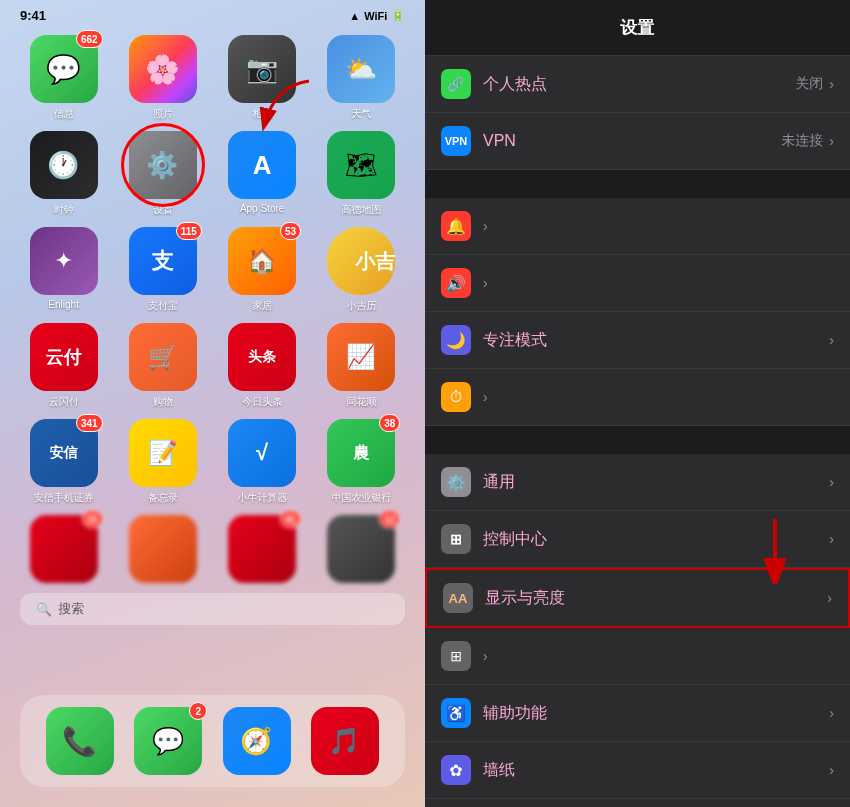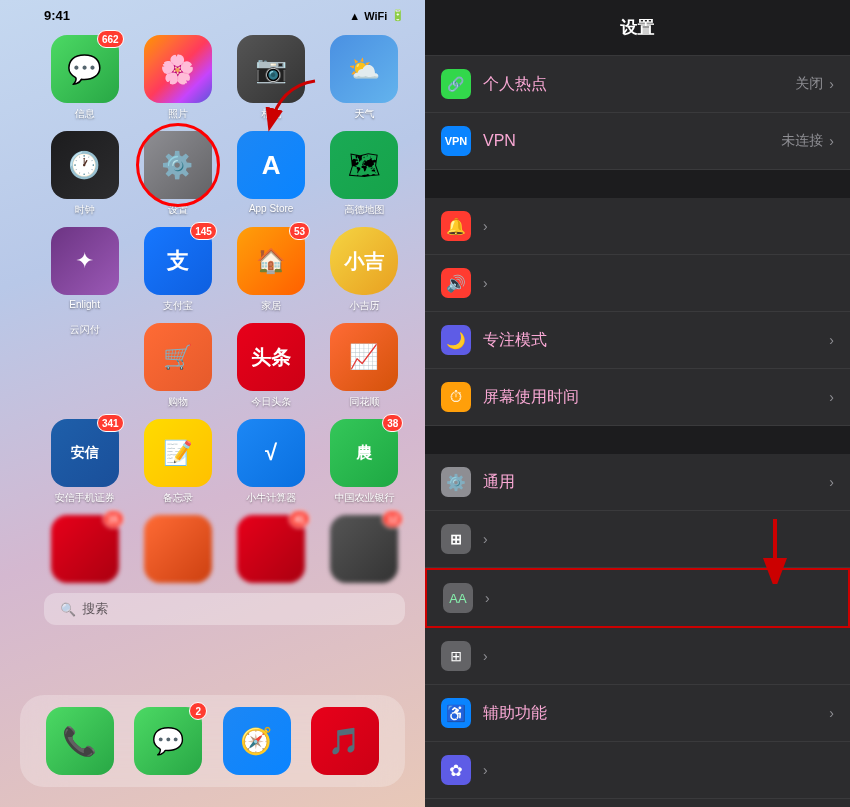--- a/index.html
+++ b/index.html
@@ -18,7 +18,6 @@
       background: linear-gradient(160deg, #c5d8f0 0%, #b8c8e8 30%, #d4b8d0 60%, #e8c8b8 100%);
       position: relative;
       overflow: hidden;
-      padding-left: 24px;
     }
 
     .status-bar {

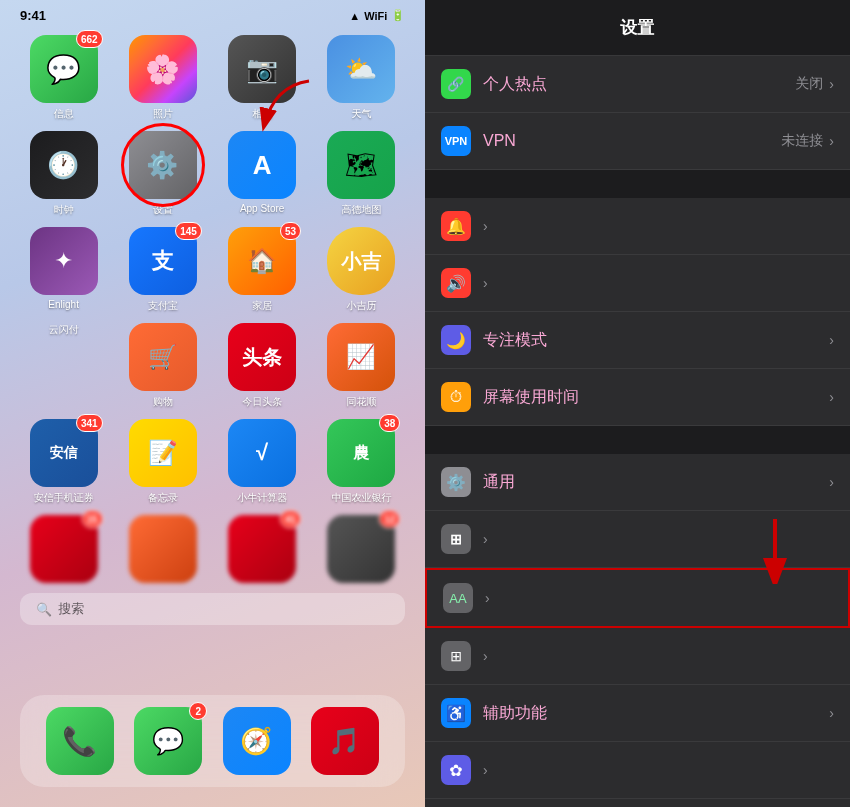--- a/index.html
+++ b/index.html
@@ -323,7 +323,7 @@
     <div class="app-item">
       <div class="app-icon icon-alipay">
         <span style="font-size:22px;color:white;font-weight:700;">支</span>
-        <span class="badge">145</span>
+        <span class="badge">115</span>
       </div>
       <span class="app-label">支付宝</span>
     </div>

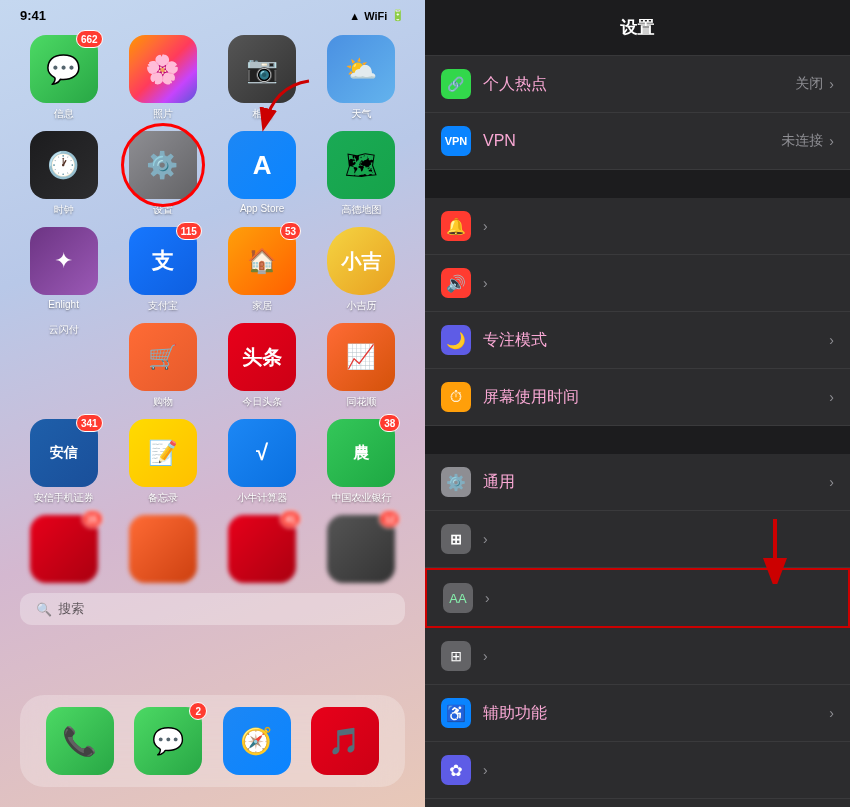--- a/index.html
+++ b/index.html
@@ -337,7 +337,7 @@
     </div>
 
     <div class="app-item">
-      <div class="app-icon" style="background:linear-gradient(135deg,#f5d442,#e8a020);border-radius:32px;">
+      <div class="app-icon" style="background:linear-gradient(135deg,#f5d442,#e8a020);border-radius:32px;justify-content:flex-end;">
         <span style="font-size:20px;color:white;font-weight:600;">小吉</span>
       </div>
       <span class="app-label">小吉历</span>

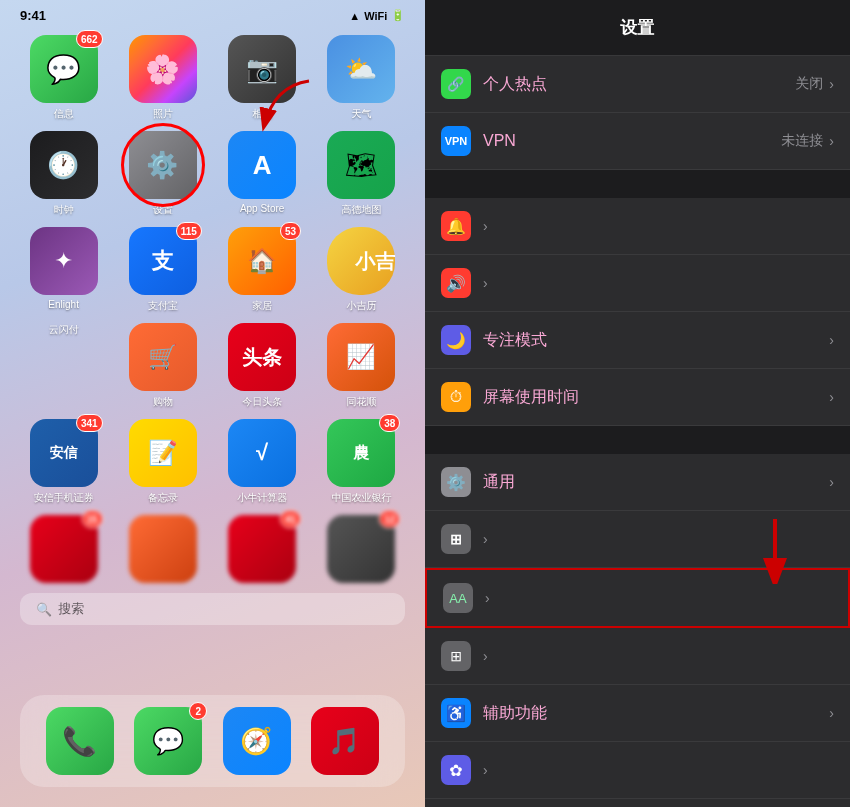--- a/index.html
+++ b/index.html
@@ -347,6 +347,9 @@
   <div class="app-grid" style="margin-top:-6px;">
 
     <div class="app-item">
+      <div class="app-icon icon-yunshan">
+        <span style="font-size:18px;color:white;font-weight:700;">云付</span>
+      </div>
       <span class="app-label">云闪付</span>
     </div>
 

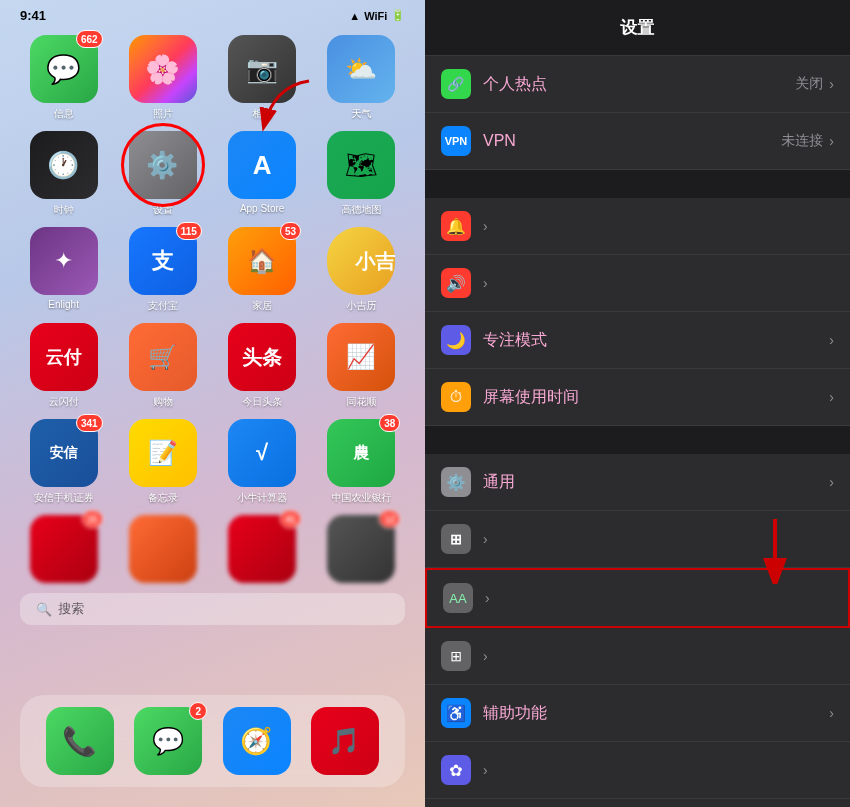--- a/index.html
+++ b/index.html
@@ -362,7 +362,7 @@
 
     <div class="app-item">
       <div class="app-icon icon-toutiao">
-        <span style="font-size:20px;color:white;font-weight:700;">头条</span>
+        <span style="font-size:14px;color:white;font-weight:700;">头条</span>
       </div>
       <span class="app-label">今日头条</span>
     </div>

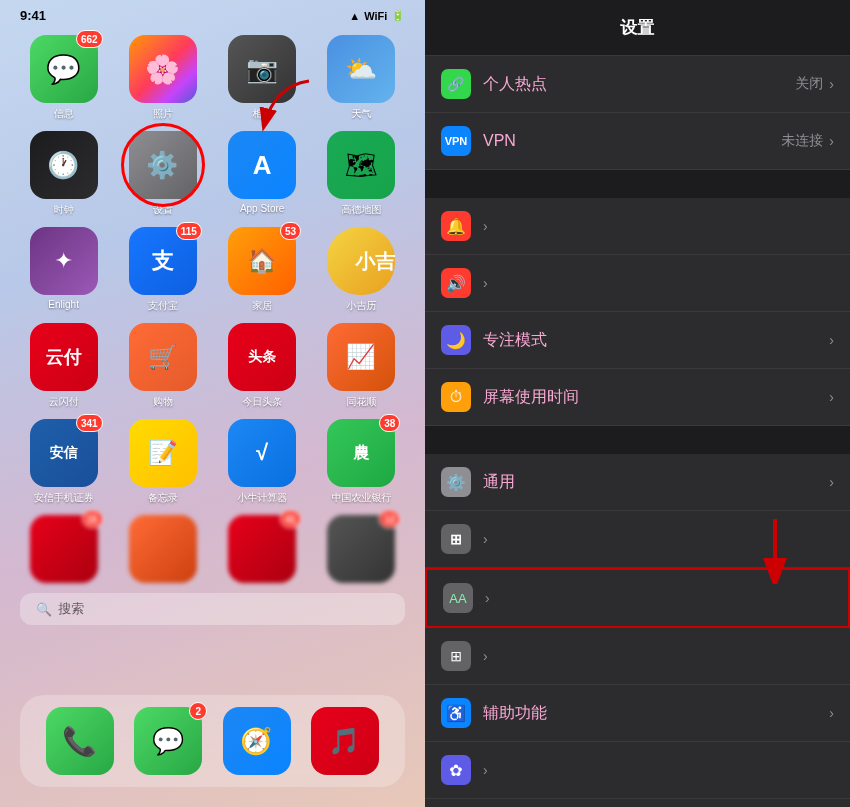--- a/index.html
+++ b/index.html
@@ -508,7 +508,6 @@
       <div class="settings-item-icon" style="background:#ff9f0a;">
         <span style="font-size:16px;">⏱</span>
       </div>
-      <span class="settings-item-label">屏幕使用时间</span>
       <span class="chevron">›</span>
     </div>
   </div>

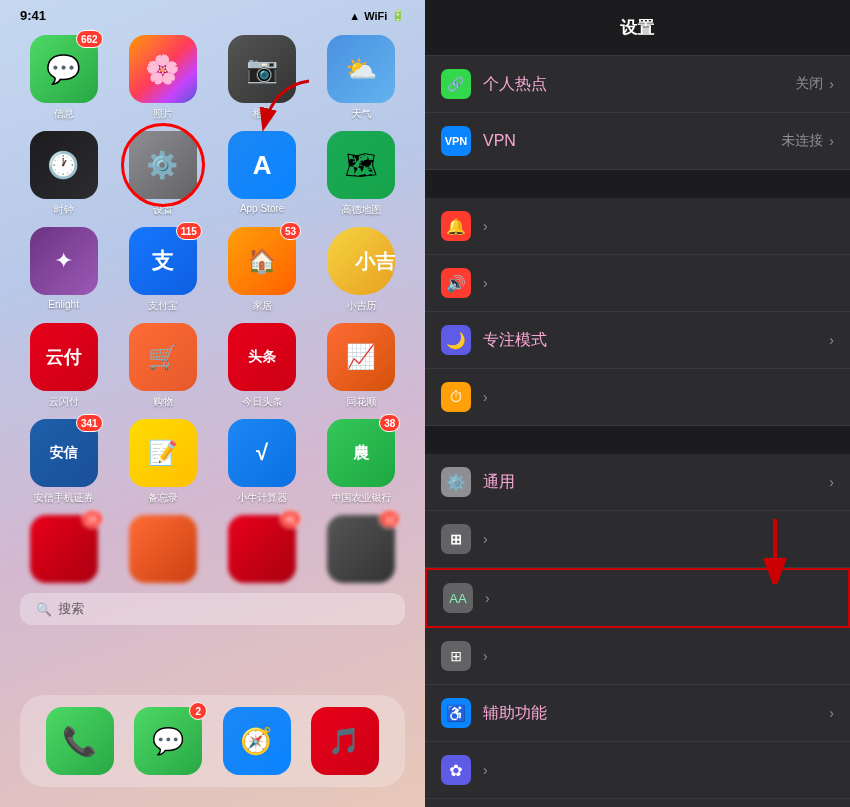--- a/index.html
+++ b/index.html
@@ -534,6 +534,7 @@
     </div>
     <div class="settings-item">
       <div class="settings-item-icon" style="background:#636366;font-size:14px;color:white;font-weight:700;">⊞</div>
+      <span class="settings-item-label">控制中心</span>
       <span class="chevron">›</span>
     </div>
 

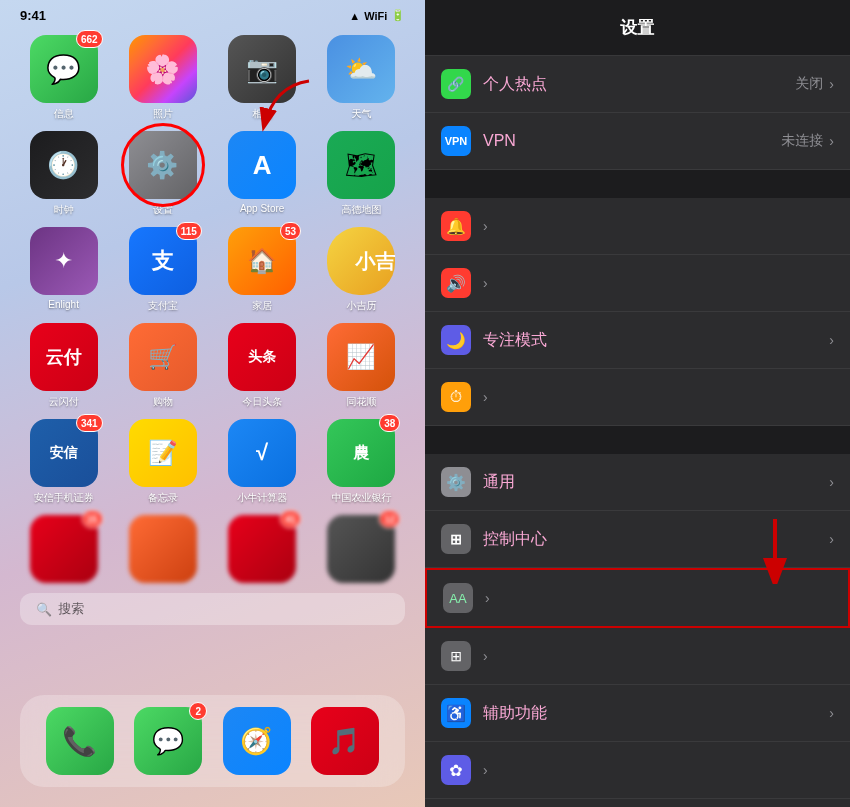--- a/index.html
+++ b/index.html
@@ -216,8 +216,8 @@
     .icon-aa {
       background: #636366;
       font-size: 13px;
-      font-weight: 400;
-      color: #86efac;
+      font-weight: 700;
+      color: #fdba74;
       display: flex;
       align-items: center;
       justify-content: center;

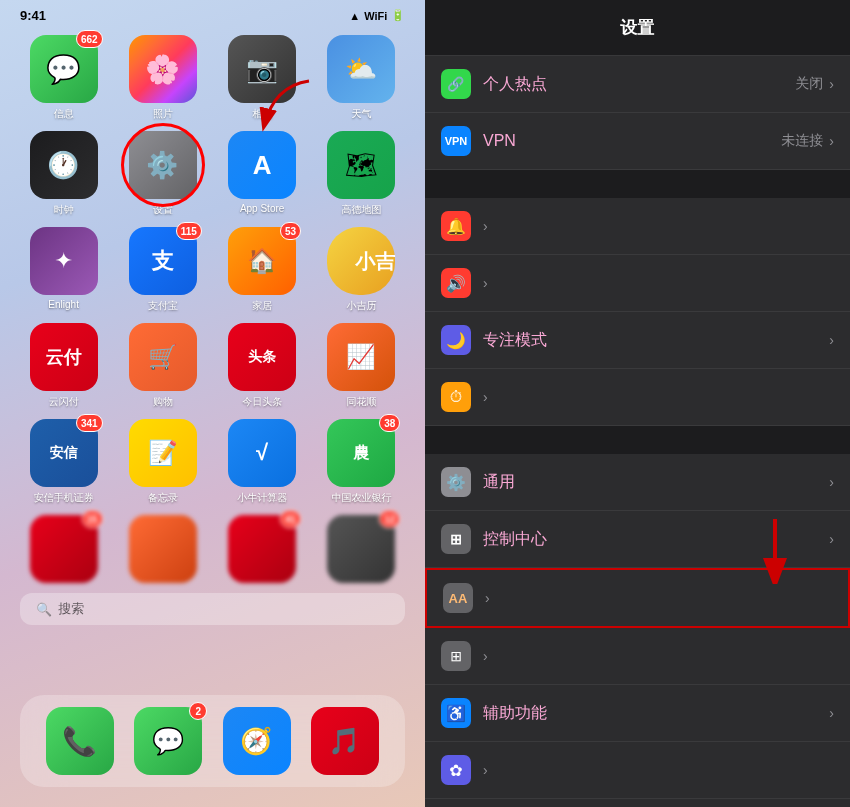--- a/index.html
+++ b/index.html
@@ -540,6 +540,7 @@
 
     <div class="settings-item highlighted" style="border:2px solid #cc0000;background:#2c2c2e;">
       <div class="settings-item-icon icon-aa" style="background:#636366;">AA</div>
+      <span class="settings-item-label">显示与亮度</span>
       <span class="chevron">›</span>
     </div>
     <div class="settings-item">

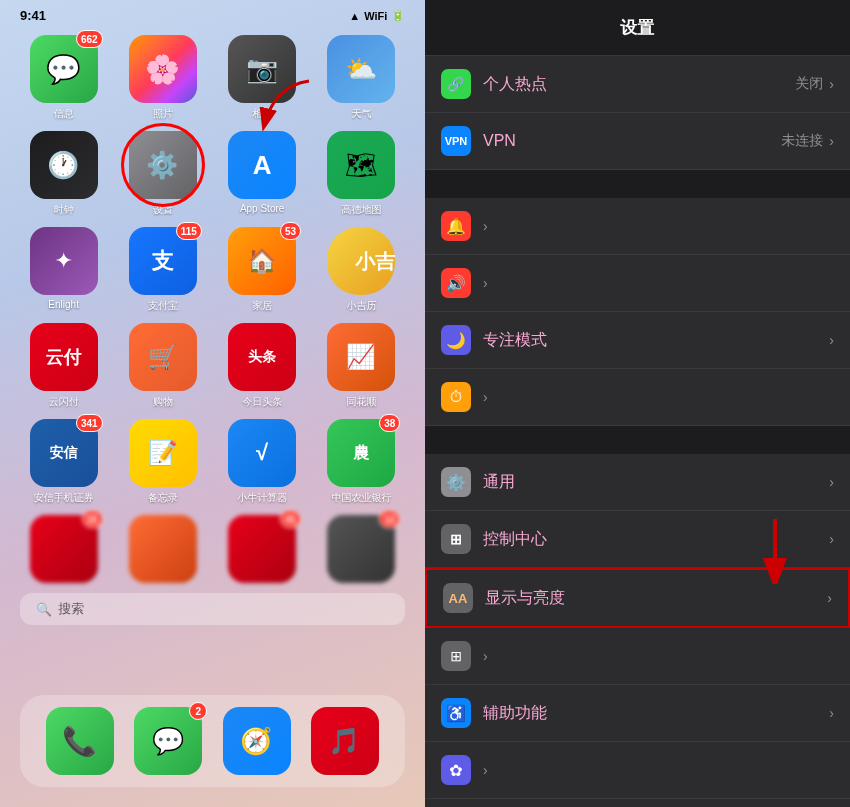--- a/index.html
+++ b/index.html
@@ -558,6 +558,7 @@
       <div class="settings-item-icon" style="background:#5e5ce6;">
         <span style="font-size:16px;">✿</span>
       </div>
+      <span class="settings-item-label">墙纸</span>
       <span class="chevron">›</span>
     </div>
     <div class="settings-item">

